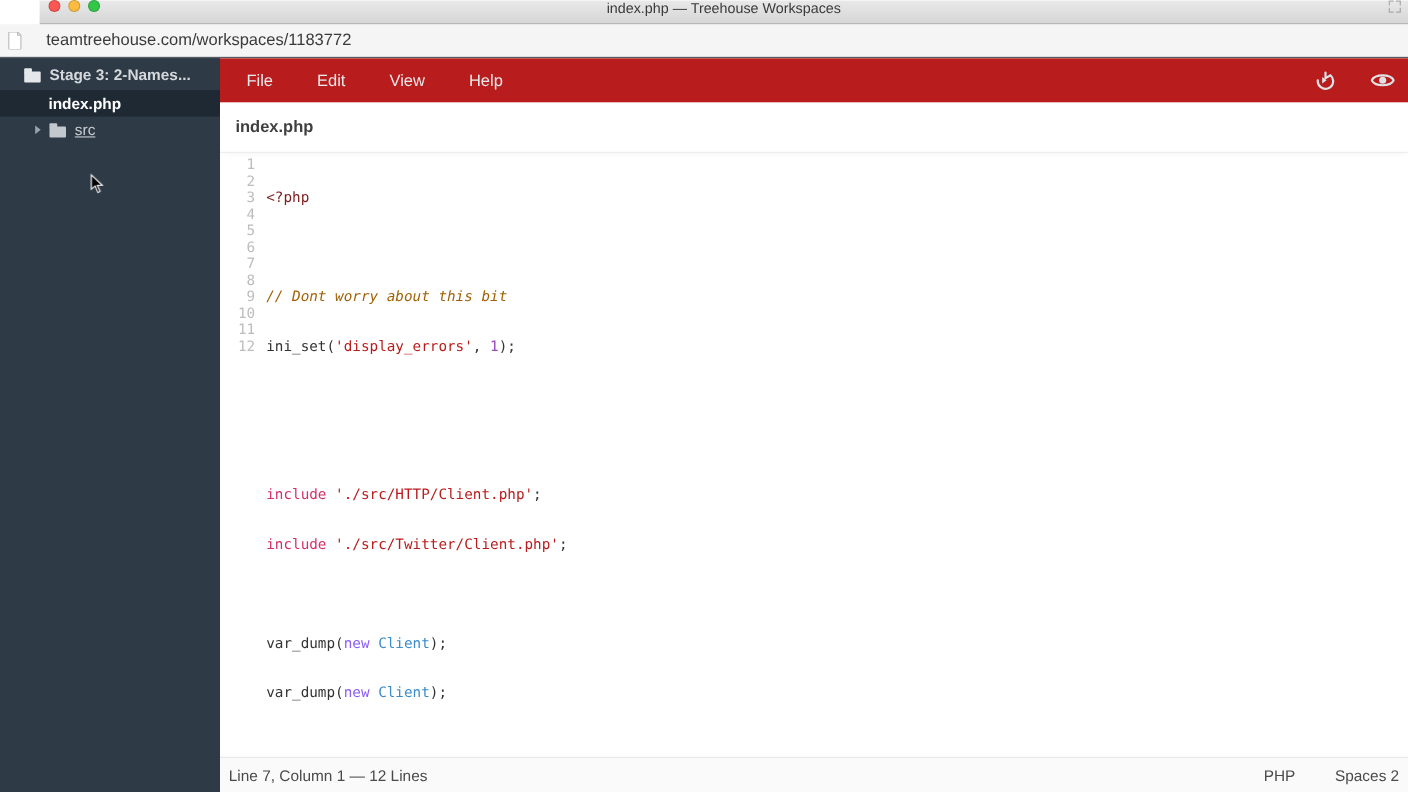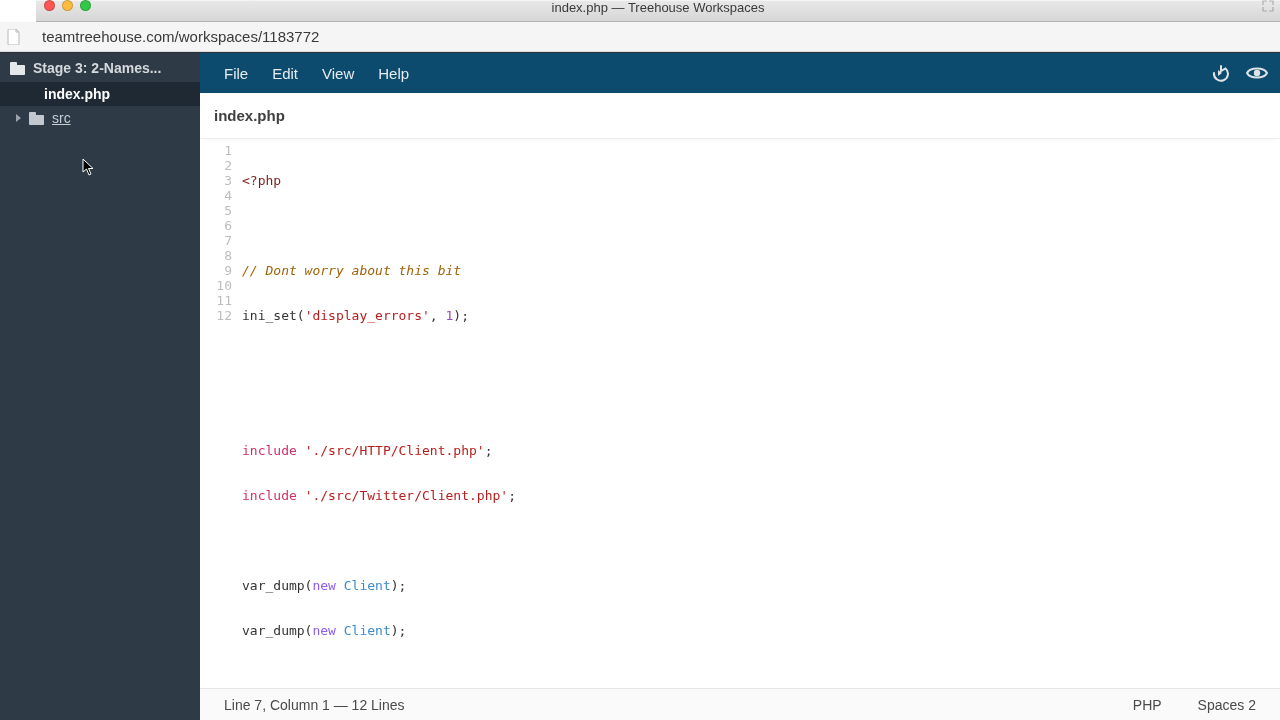--- a/index.html
+++ b/index.html
@@ -61,7 +61,7 @@
 }
 .project-row {
   display: flex; align-items: center; gap: 8px;
-  padding: 6px 12px 6px 10px; font-weight: 600;
+  padding: 6px 12px 6px 22px; font-weight: 600;
   color: #d5d9dc; font-size: 14px; white-space: nowrap; overflow: hidden;
 }
 .file-row, .folder-row {

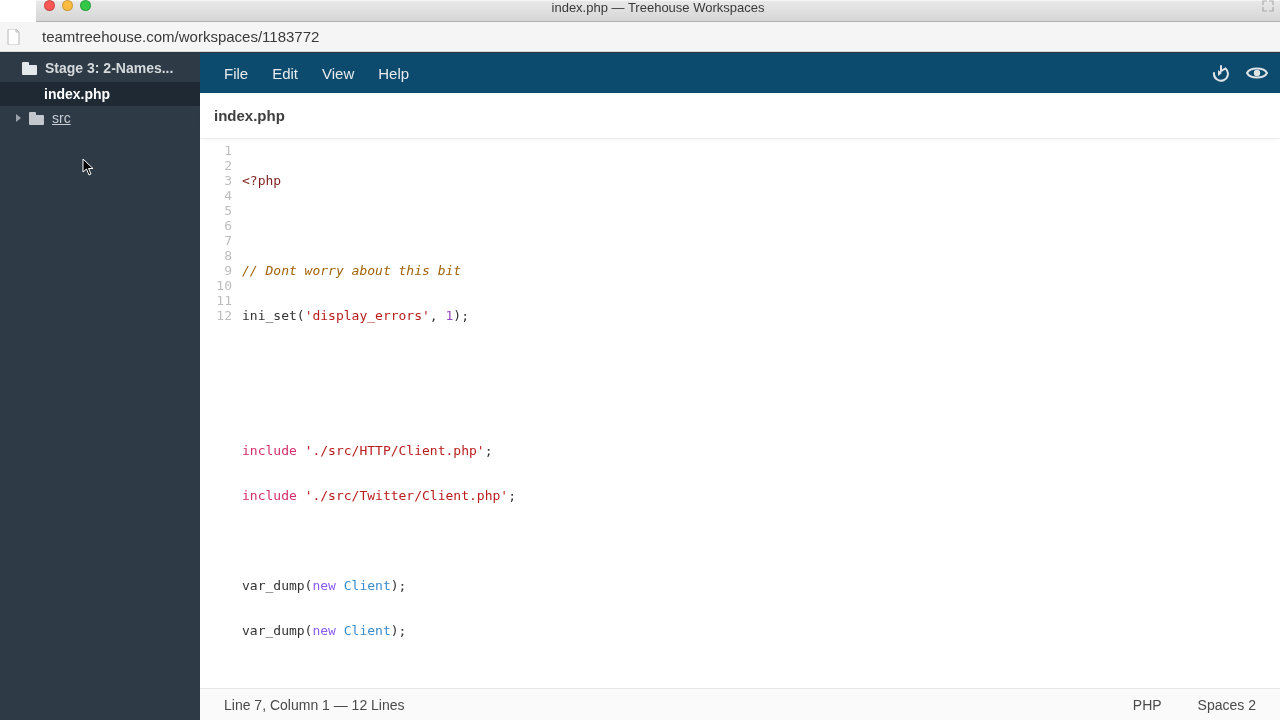--- a/index.html
+++ b/index.html
@@ -94,8 +94,8 @@
 
 .main { flex: 1; display: flex; flex-direction: column; background: #fff; min-width: 0; }
 .menubar {
-  height: 40px; background: #0c4a6e;
-  display: flex; align-items: center; padding: 0 12px; gap: 0;
+  height: 40px; background: #b91c1c;
+  display: flex; align-items: center; padding: 0 12px; gap: 16px;
 }
 .menu-item {
   color: #e8ebed; font-size: 15px; padding: 6px 12px;

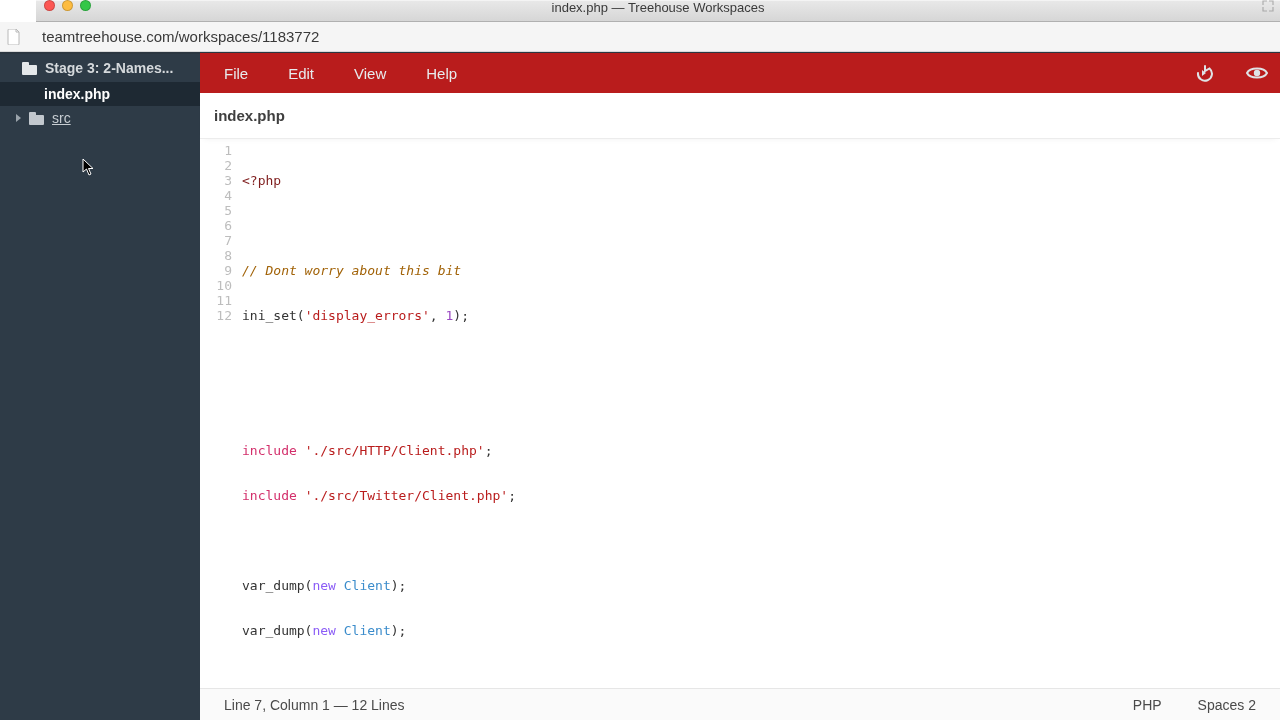--- a/index.html
+++ b/index.html
@@ -72,7 +72,7 @@
   background: #1e2933; color: #fff; font-weight: 600;
   padding-left: 44px;
 }
-.folder-row { padding-left: 16px; text-decoration: underline; }
+.folder-row { padding-left: 32px; text-decoration: underline; }
 .disclosure {
   width: 0; height: 0;
   border-top: 4px solid transparent;

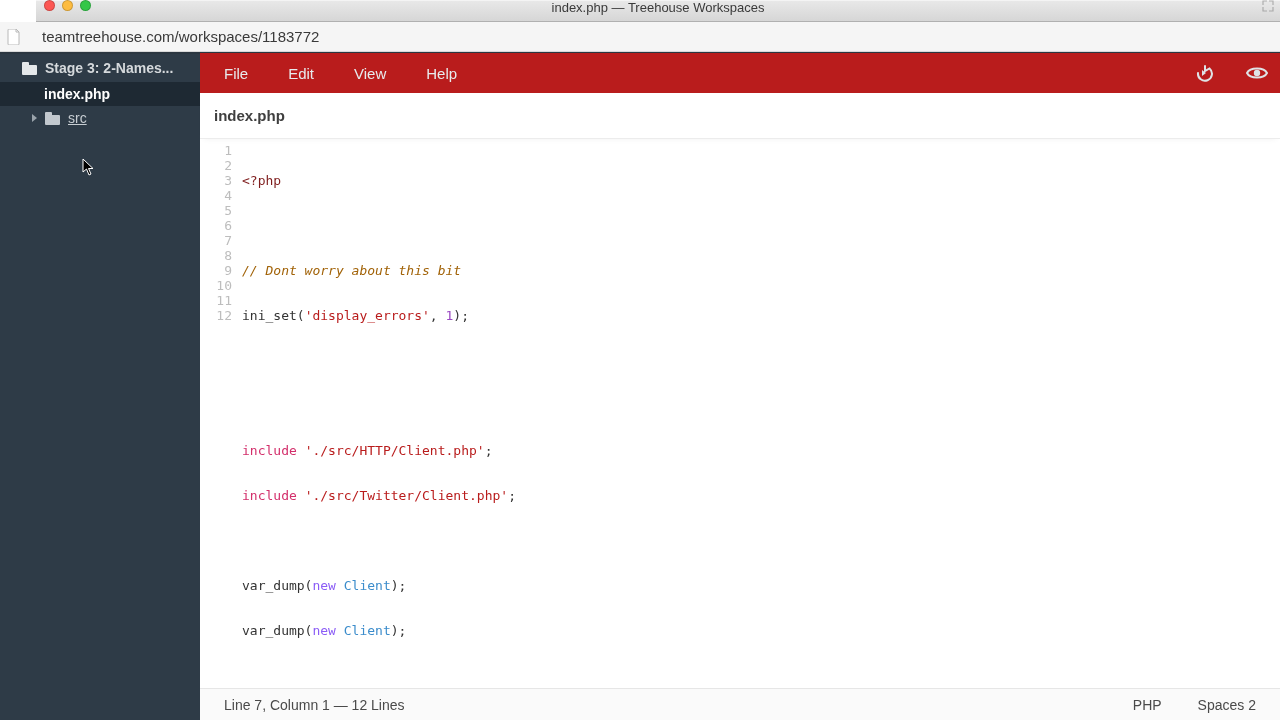--- a/index.html
+++ b/index.html
@@ -138,7 +138,7 @@
 .statusbar {
   height: 32px; border-top: 1px solid #e6e6e6;
   background: #fafafa; display: flex; align-items: center;
-  padding: 0 24px; font-size: 14px; color: #4a4a4a;
+  padding: 0 8px; font-size: 14px; color: #4a4a4a;
 }
 .statusbar-left { }
 .statusbar-right { margin-left: auto; display: flex; gap: 36px; }

